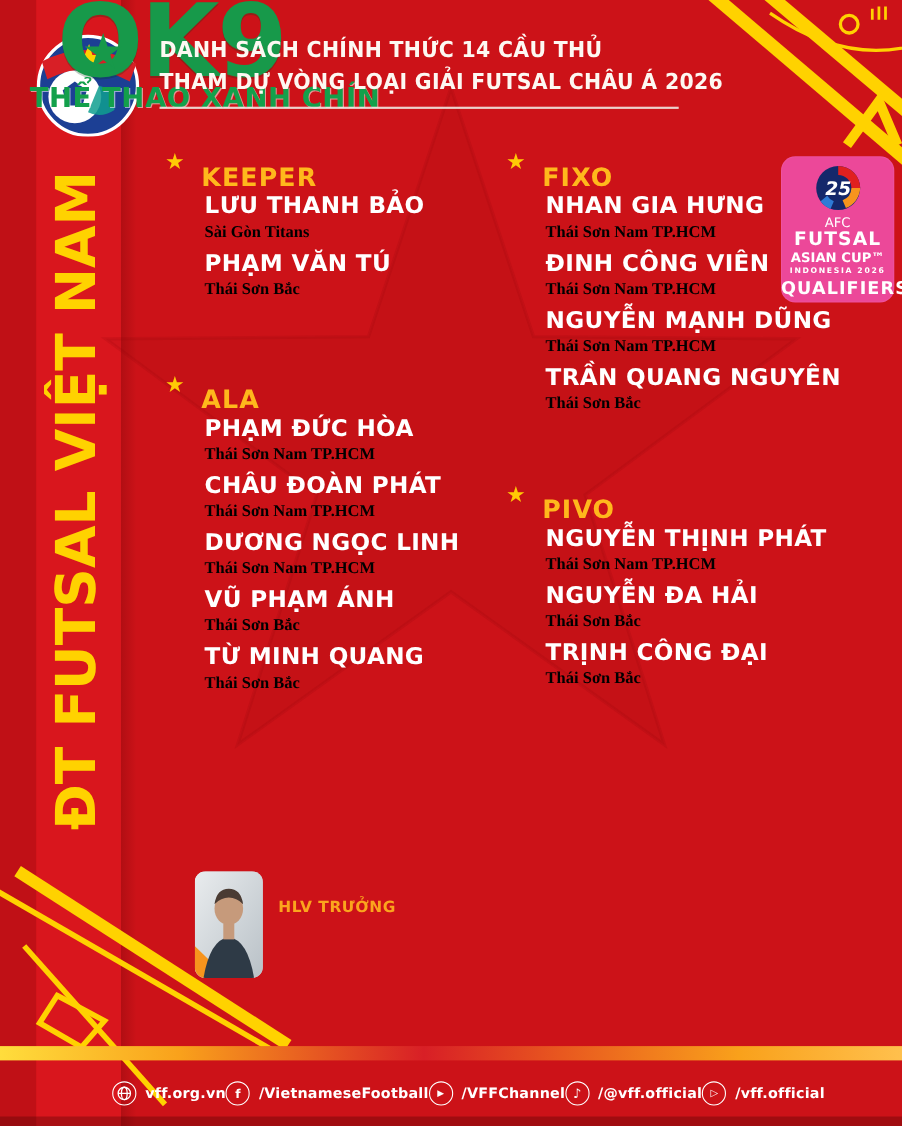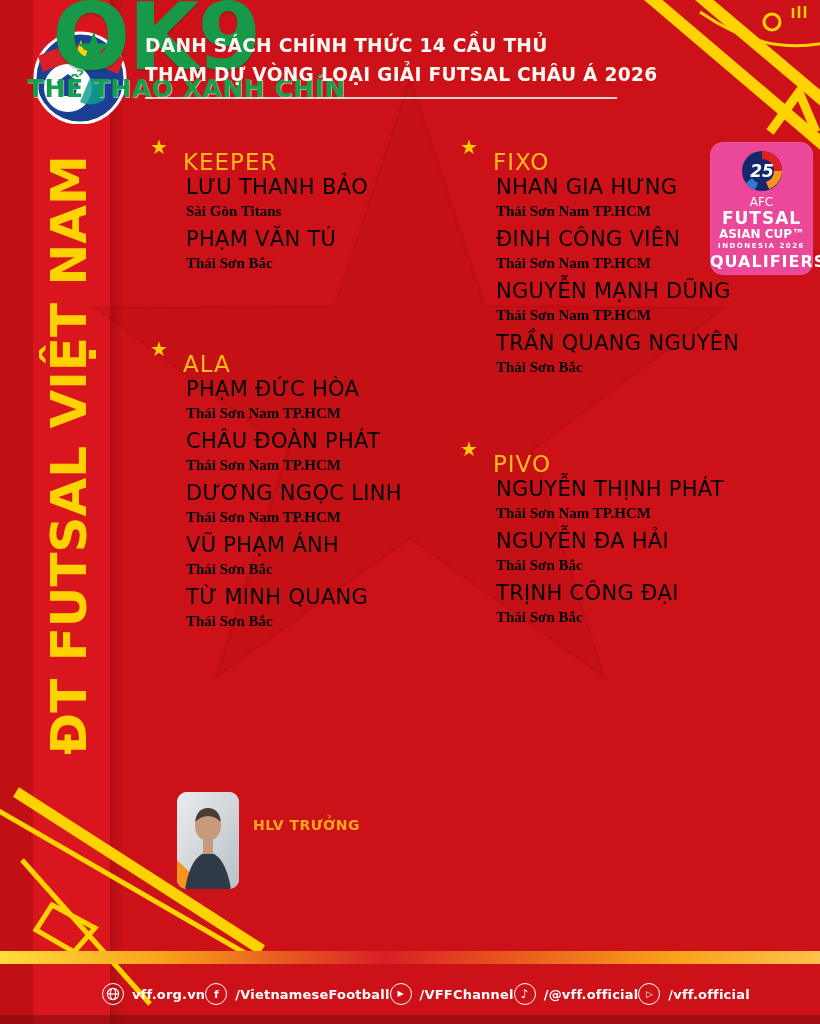--- a/index.html
+++ b/index.html
@@ -50,7 +50,7 @@
   .col-right{left:460px;}
   .sec-head{display:flex;align-items:center;height:26px;margin-bottom:14px;}
   .sec-star{font-size:20px;color:#ffca05;margin-right:15px;line-height:1;position:relative;top:-1px;}
-  .sec-label{font-size:23px;font-weight:400;color:#ffb81c;letter-spacing:1px;margin-top:27px;}
+  .sec-label{font-size:23px;font-weight:700;color:#ffb81c;letter-spacing:1px;margin-top:27px;}
   .sec-gap-left{margin-top:64px;}
   .sec-gap-right{margin-top:60px;}
   .players{padding-left:36px;}

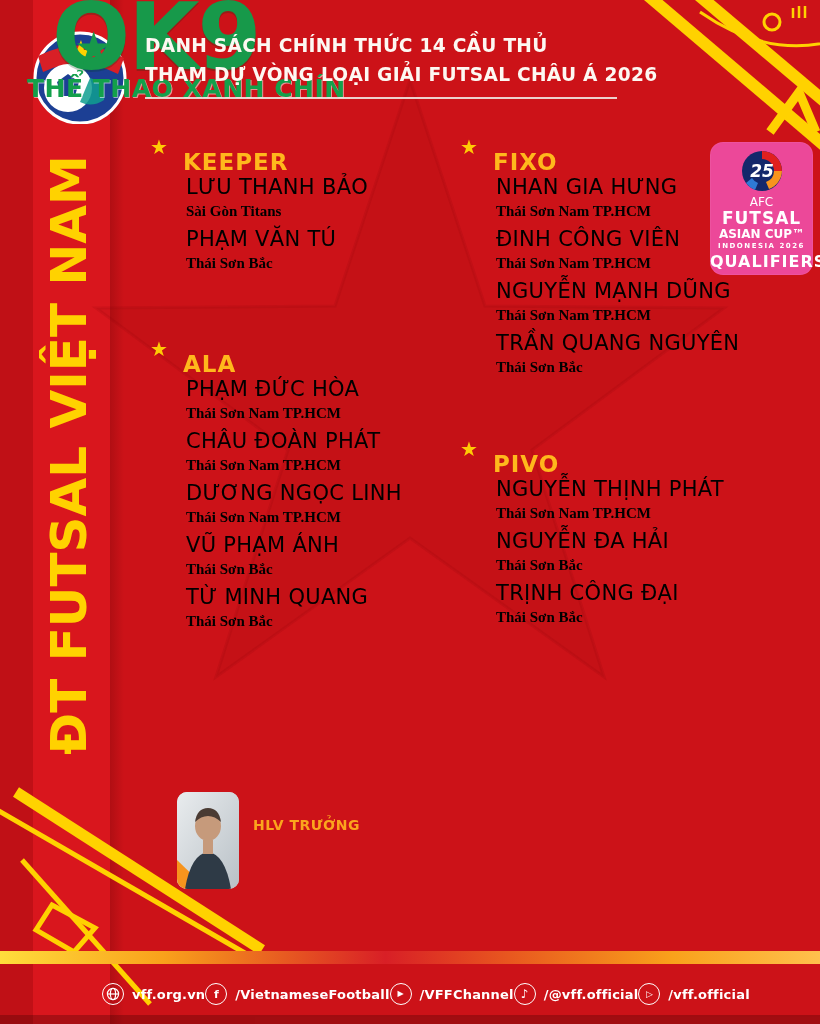--- a/index.html
+++ b/index.html
@@ -55,7 +55,7 @@
   .sec-gap-right{margin-top:60px;}
   .players{padding-left:36px;}
   .player{margin-bottom:6px;}
-  .player-name{font-size:21px;line-height:25px;font-weight:400;color:#000000;letter-spacing:.3px;white-space:nowrap;}
+  .player-name{font-size:21px;line-height:25px;font-weight:700;color:#ffffff;letter-spacing:.3px;white-space:nowrap;}
   .player-club{font-size:15px;line-height:20px;font-weight:700;color:#000000;margin-top:1px;white-space:nowrap;font-family:Liberation Serif, serif;}
 
   

